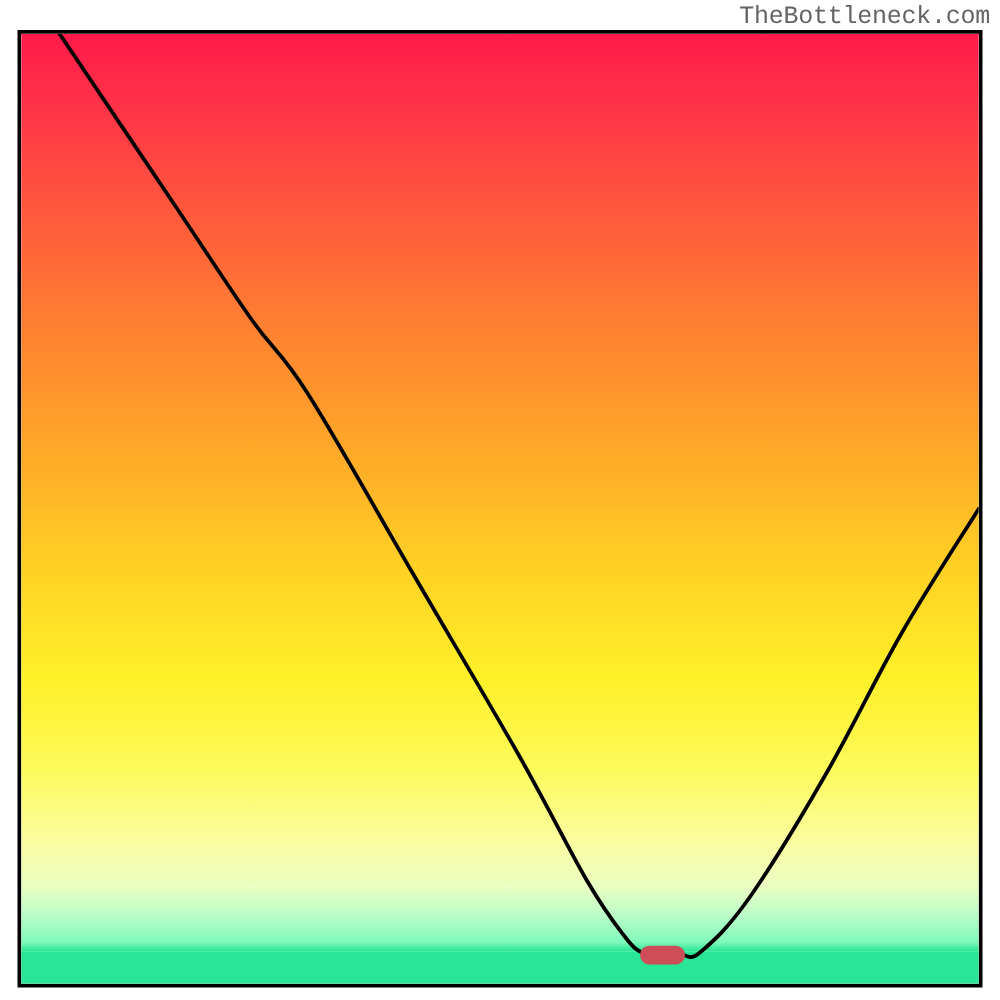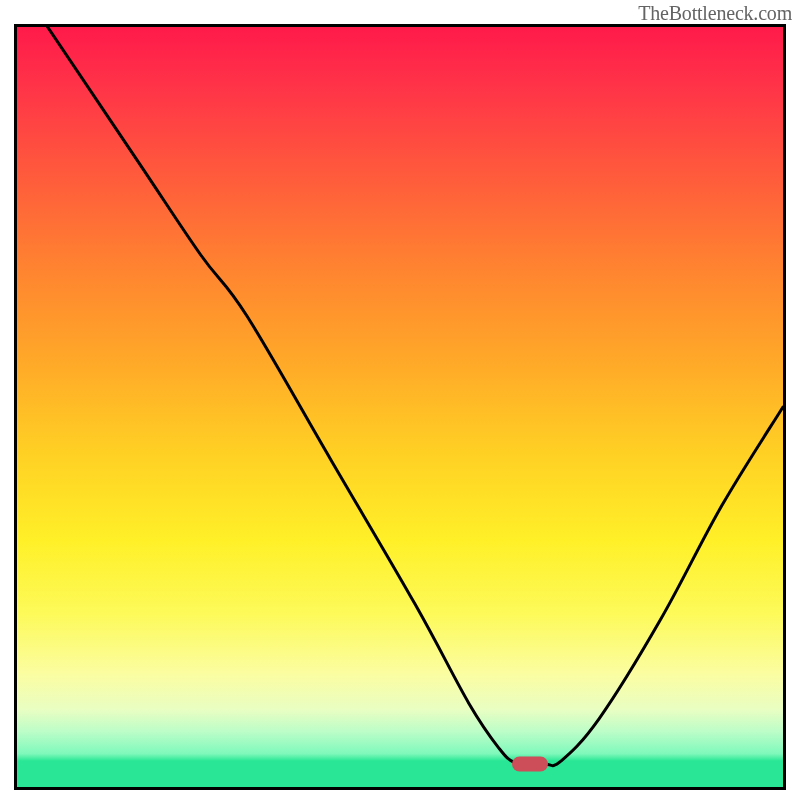--- a/index.html
+++ b/index.html
@@ -71,7 +71,7 @@
     position: absolute;
     right: 8px;
     top: 2px;
-    font-family: Liberation Serif, serif;
+    font-family: Liberation Mono, monospace;
     font-size: 20px;
     color: #646464;
     font-weight: 500;

